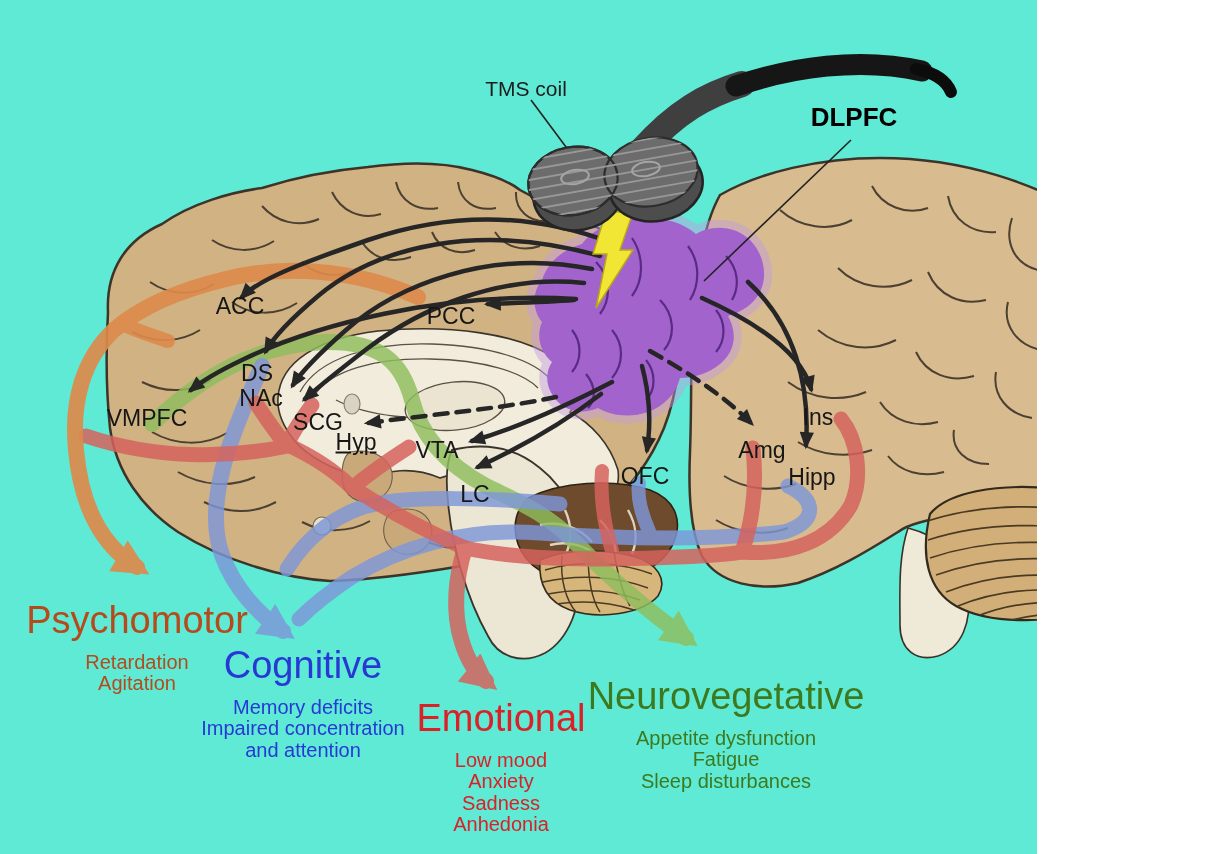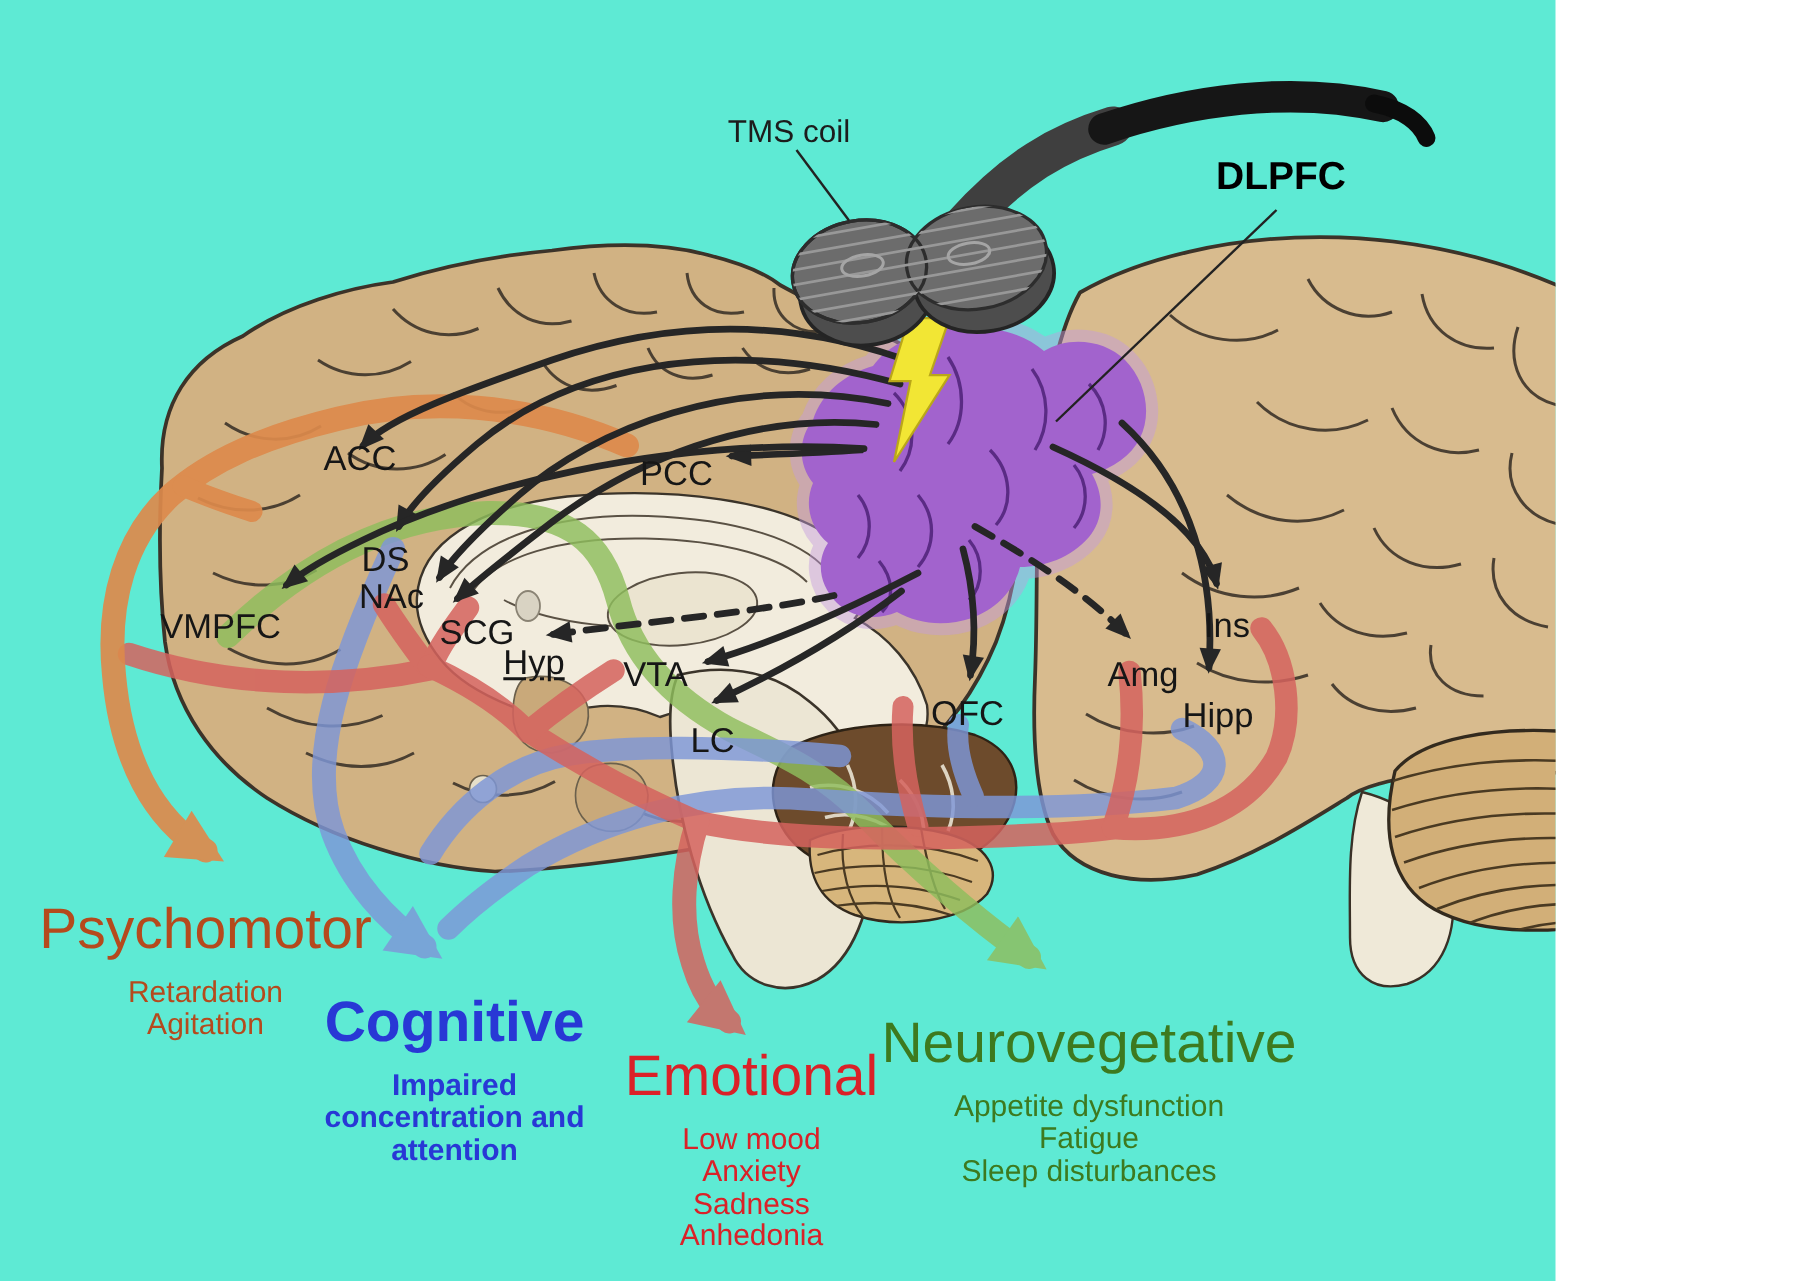--- a/index.html
+++ b/index.html
@@ -240,7 +240,7 @@
   </div>
 </div>
 
-<div class="cat" style="left:303px;top:663px;font-weight:bold;">
+<div class="cat" style="left:303px;top:646px;">
   <div class="cat-h c-cog">Cognitive</div>
   <div class="cat-s c-cog">
     <div class="wrap">Impaired concentration and attention</div>

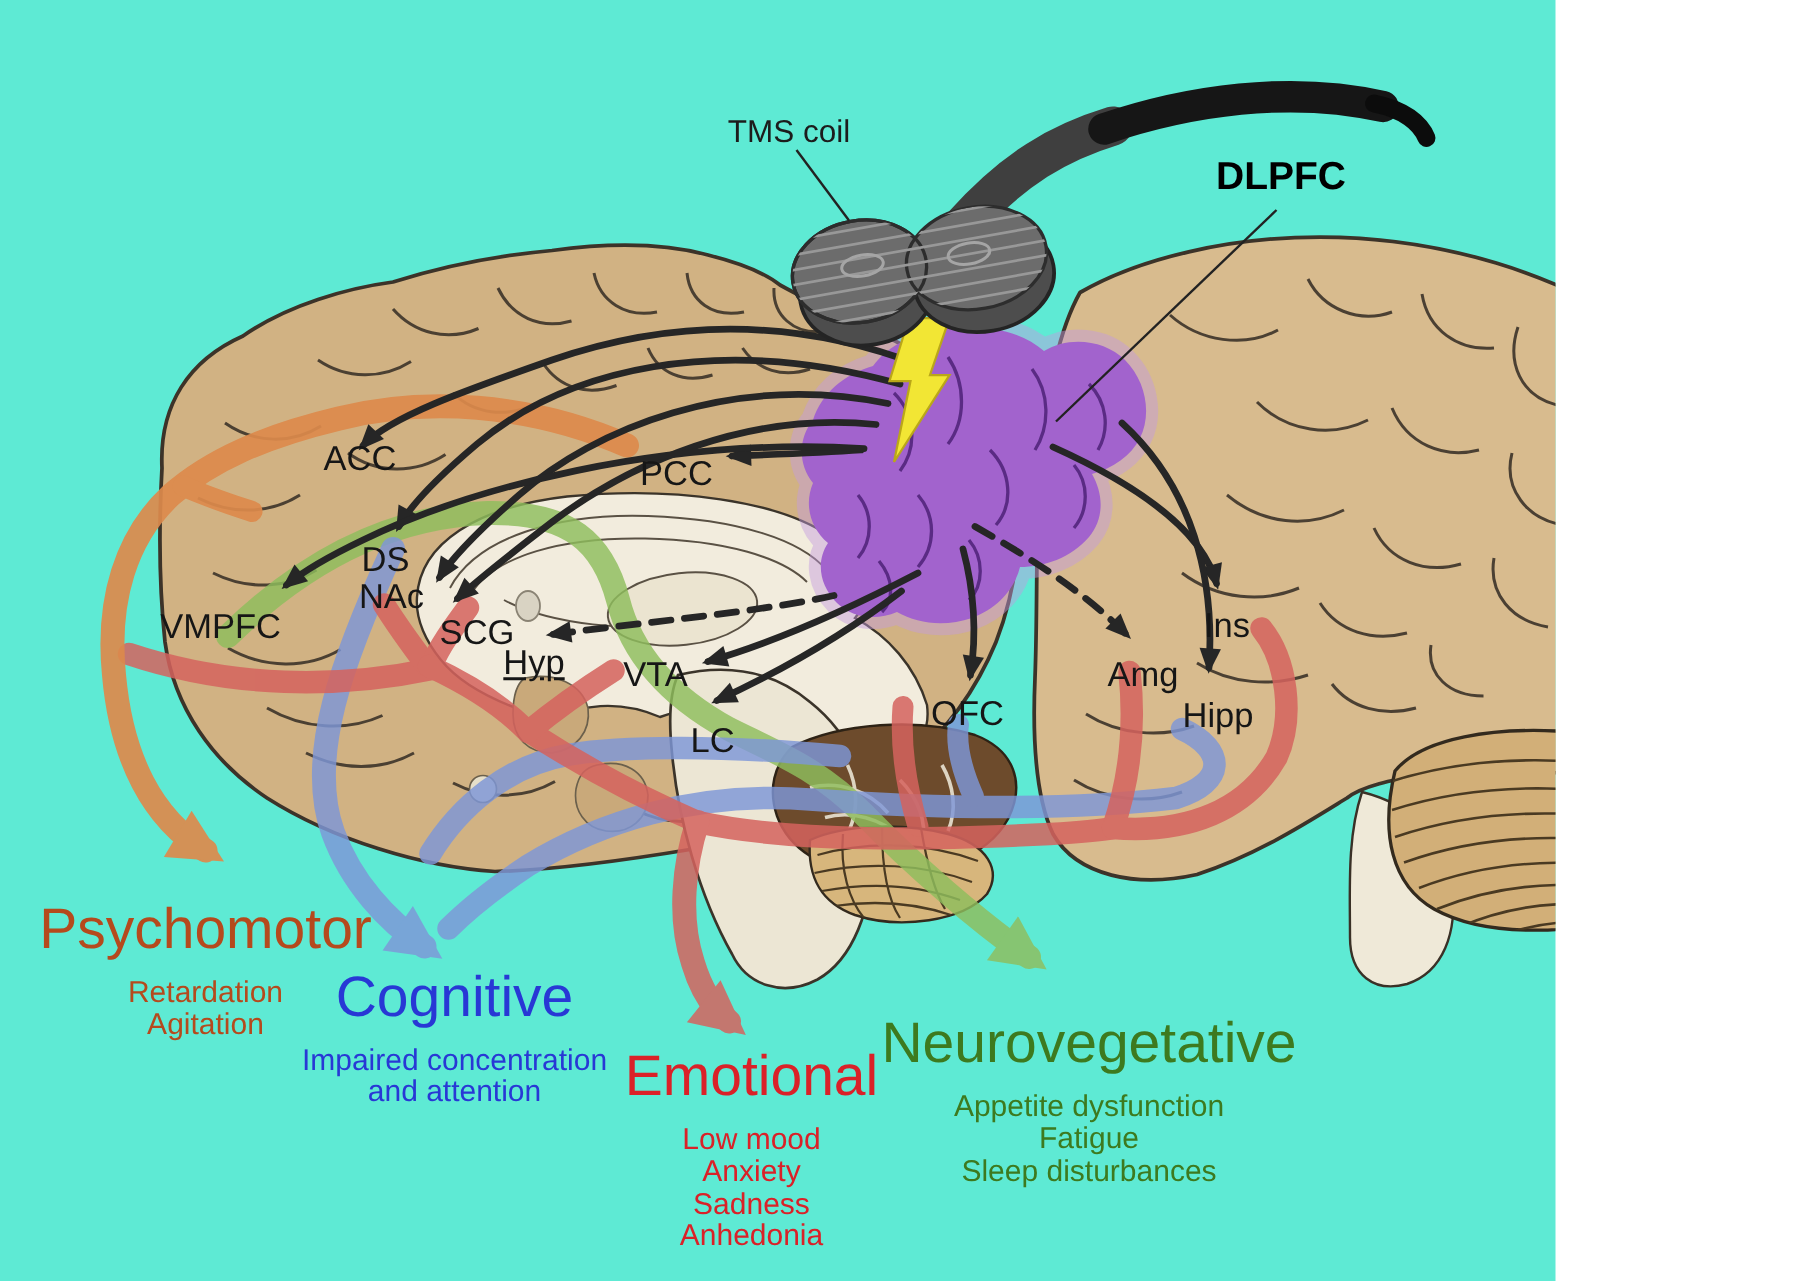--- a/index.html
+++ b/index.html
@@ -243,6 +243,7 @@
 <div class="cat" style="left:303px;top:646px;">
   <div class="cat-h c-cog">Cognitive</div>
   <div class="cat-s c-cog">
+    <div>Memory deficits</div>
     <div class="wrap">Impaired concentration and attention</div>
   </div>
 </div>

